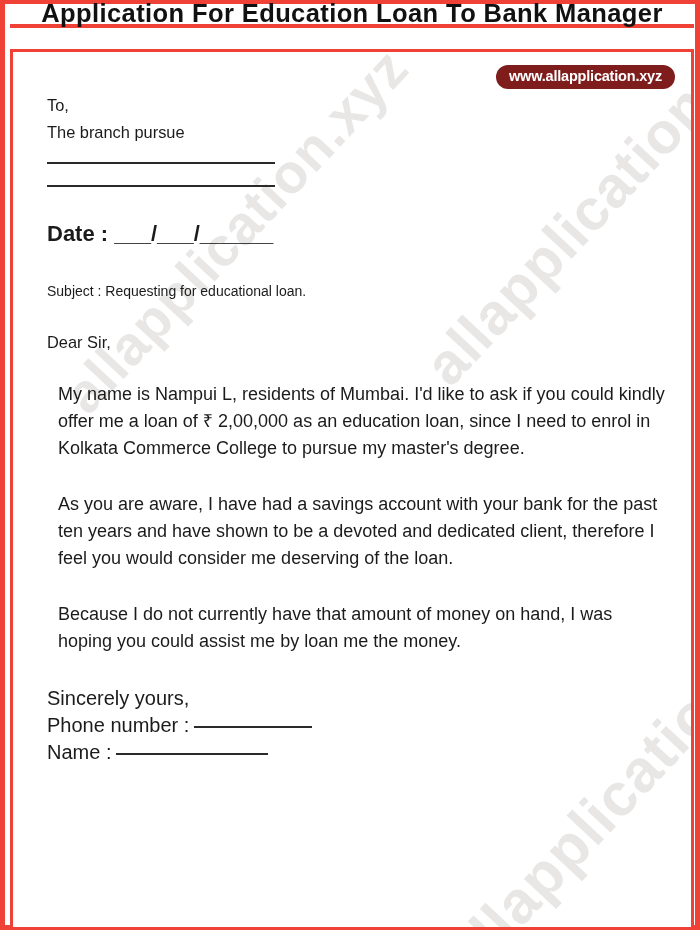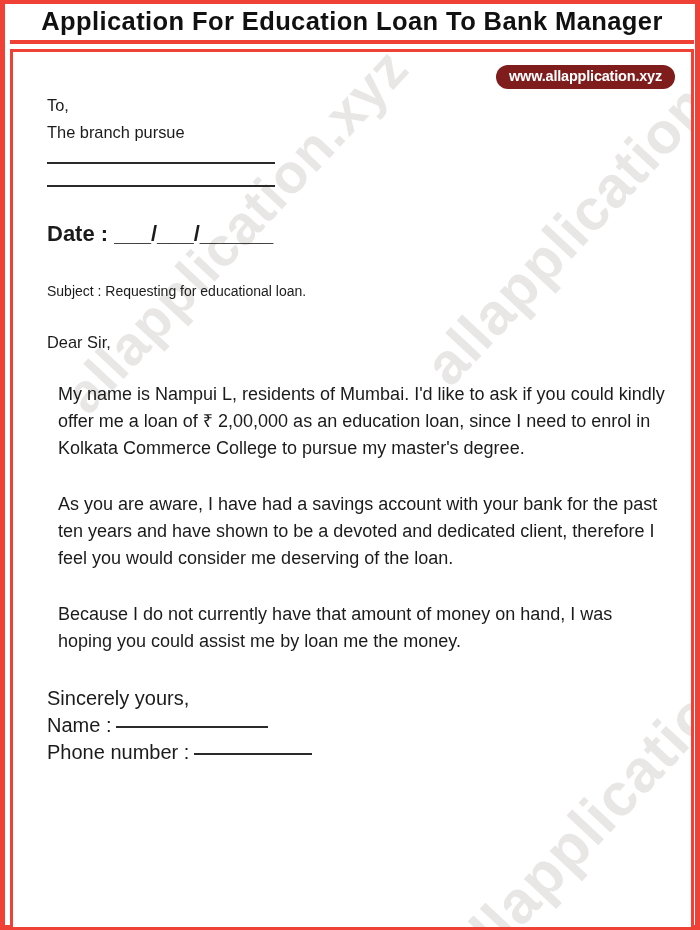--- a/index.html
+++ b/index.html
@@ -33,7 +33,7 @@
     left: 5px;
     top: 0px;
     width: 684px;
-    height: 40px;
+    height: 24px;
     box-sizing: border-box;
     background: #ffffff;
     border-bottom: 4px solid #ef4136;

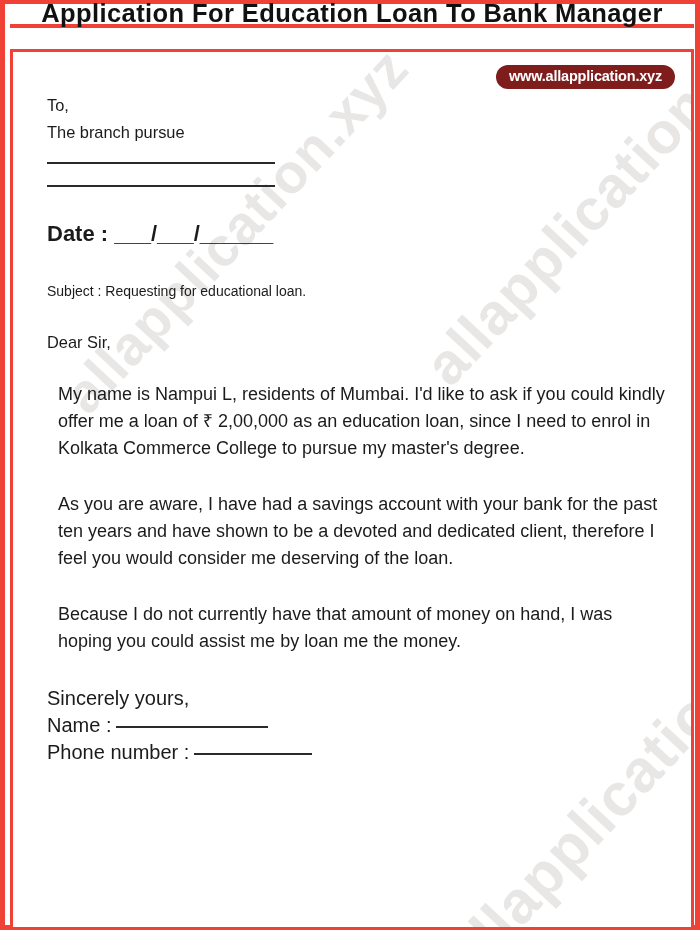--- a/index.html
+++ b/index.html
@@ -236,13 +236,13 @@
       <div class="sign-block">
         <p class="sign-line">Sincerely yours,</p>
         <p class="sign-line">
+          <span class="lbl">Phone number :</span>
+          <span class="rule-phone"></span>
+        </p>
+        <p class="sign-line">
           <span class="lbl">Name :</span>
           <span class="rule-name"></span>
         </p>
-        <p class="sign-line">
-          <span class="lbl">Phone number :</span>
-          <span class="rule-phone"></span>
-        </p>
       </div>
 
     </div>

